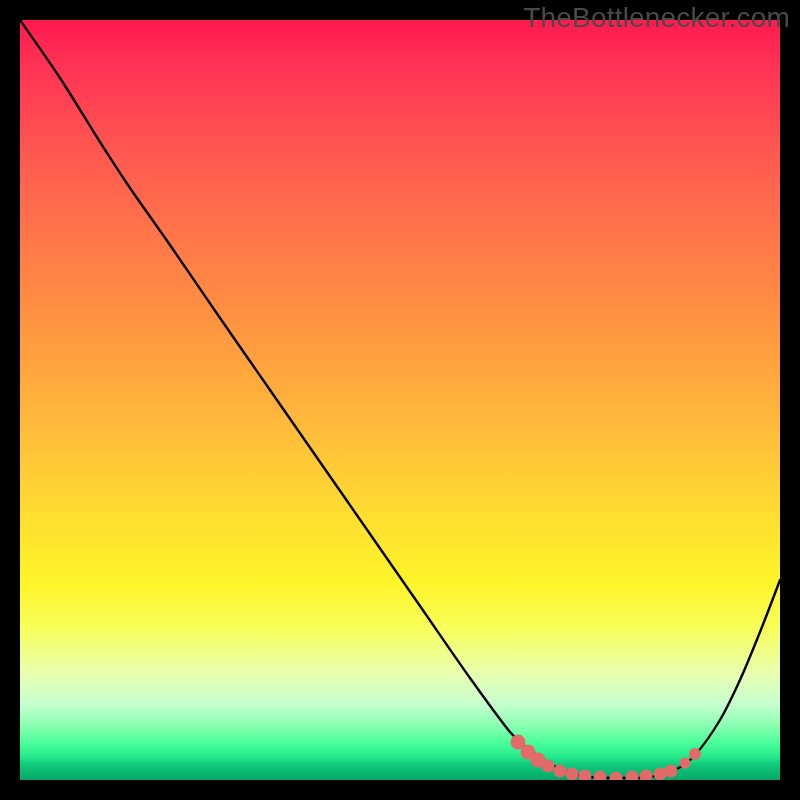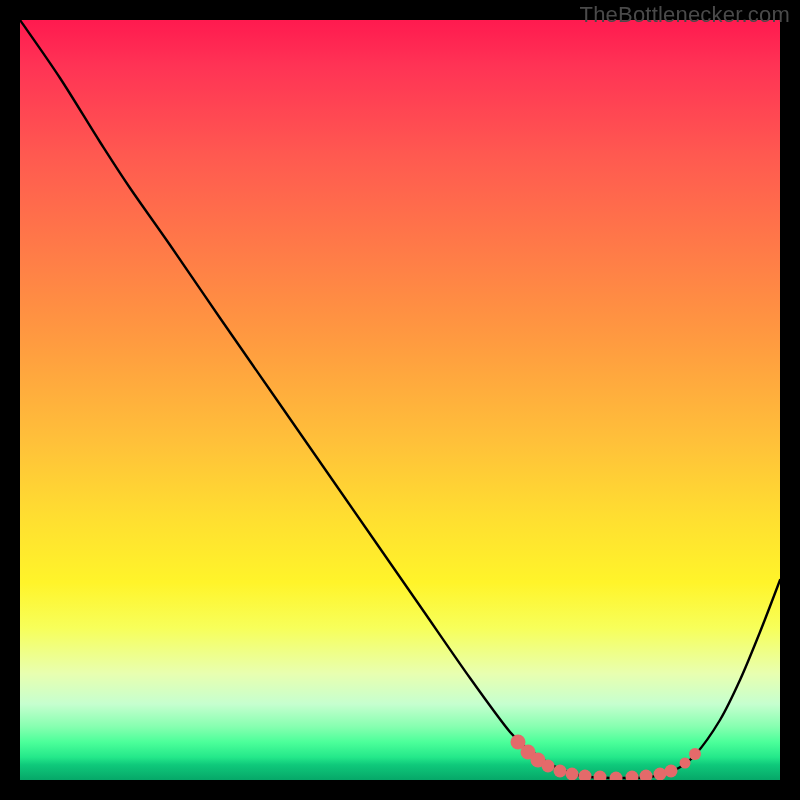--- a/index.html
+++ b/index.html
@@ -49,7 +49,7 @@
     top: 2px;
     right: 10px;
     color: #4a4a4a;
-    font-size: 22px;
+    font-size: 28px;
     font-weight: 400;
     letter-spacing: 0.2px;
     z-index: 5;

